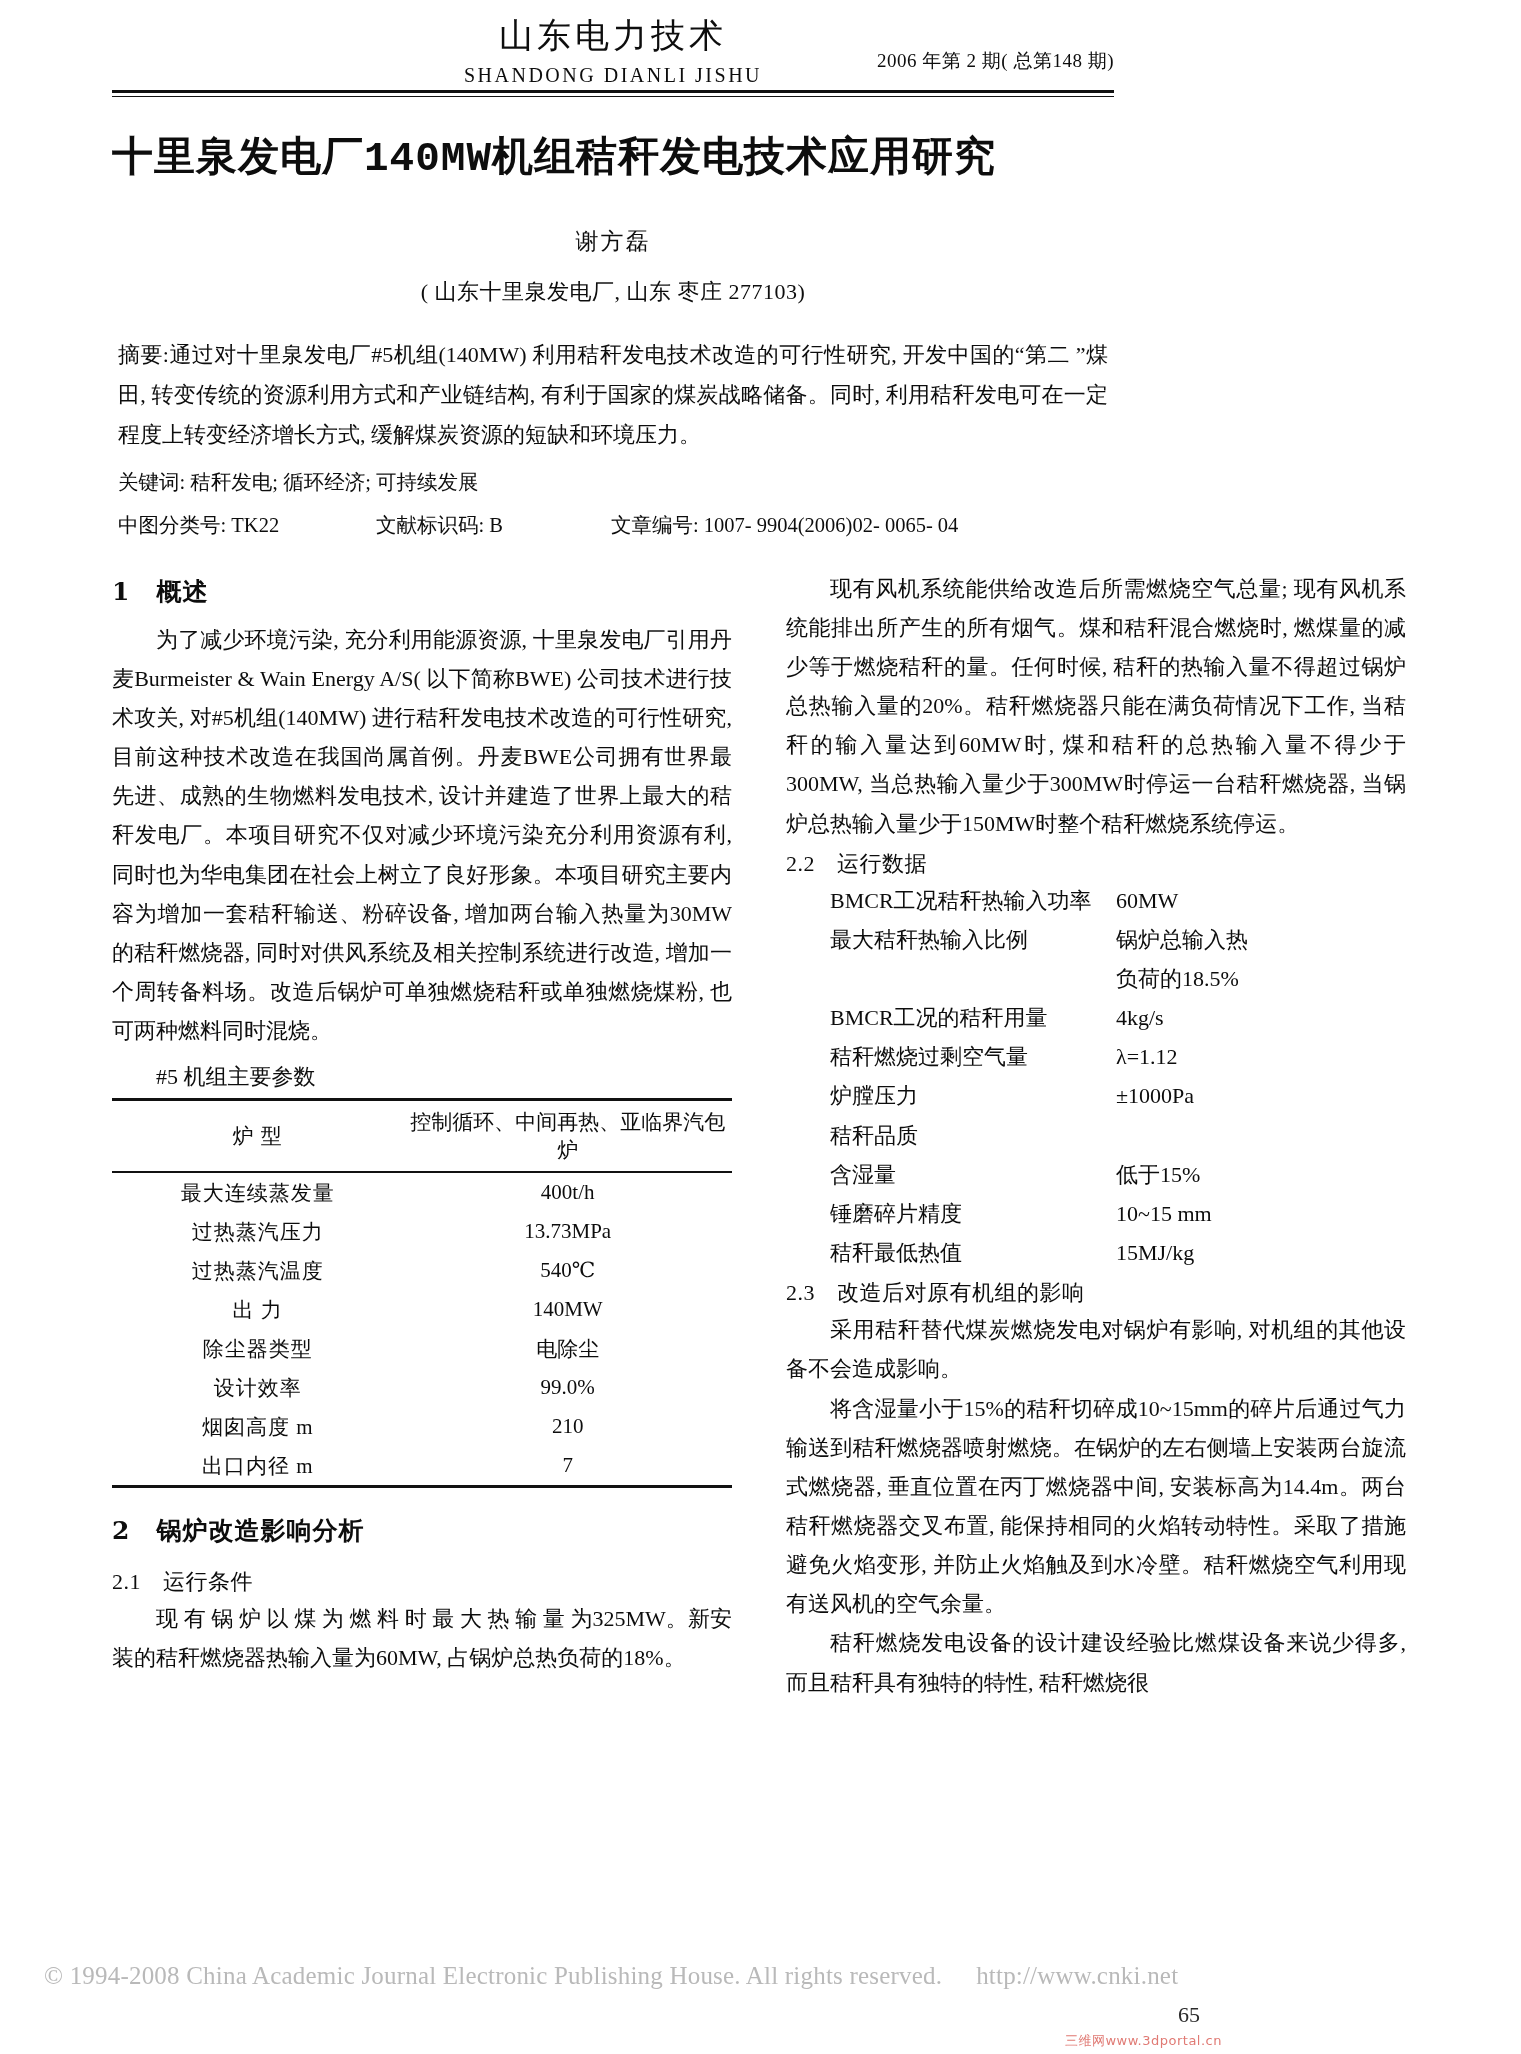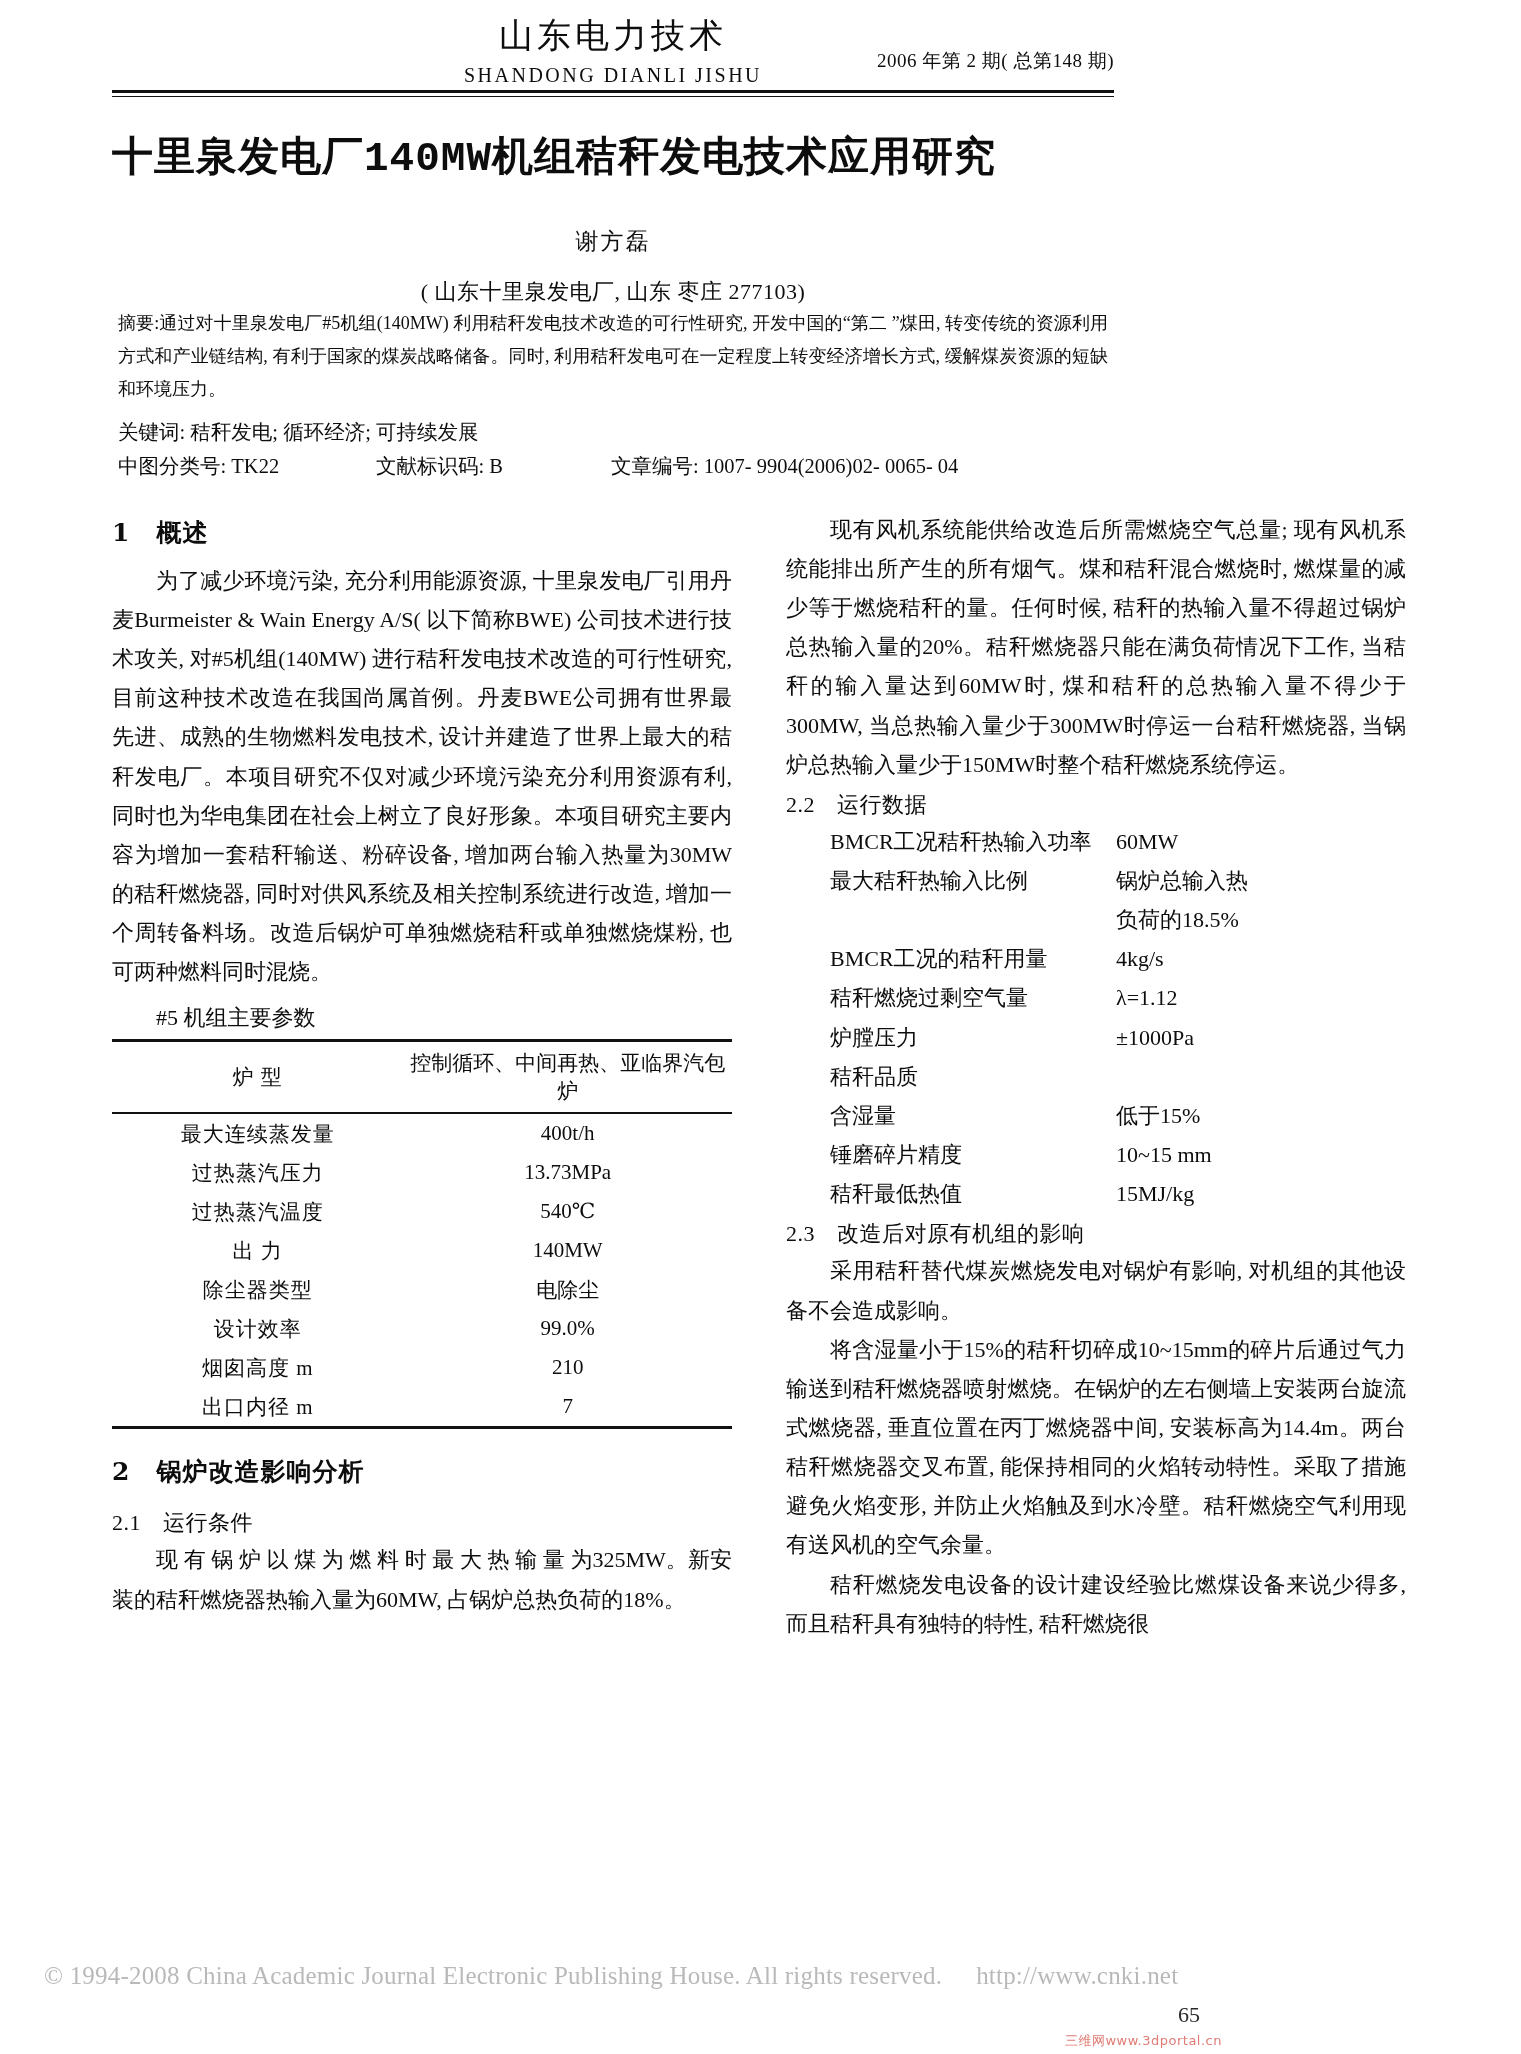--- a/index.html
+++ b/index.html
@@ -85,7 +85,8 @@
 
   
   .abstract-block {
-    font-size: 18px;
+    margin-top: 28px;
+    font-size: 22px;
     line-height: 1.82;
     text-align: justify;
     text-justify: inter-ideograph;

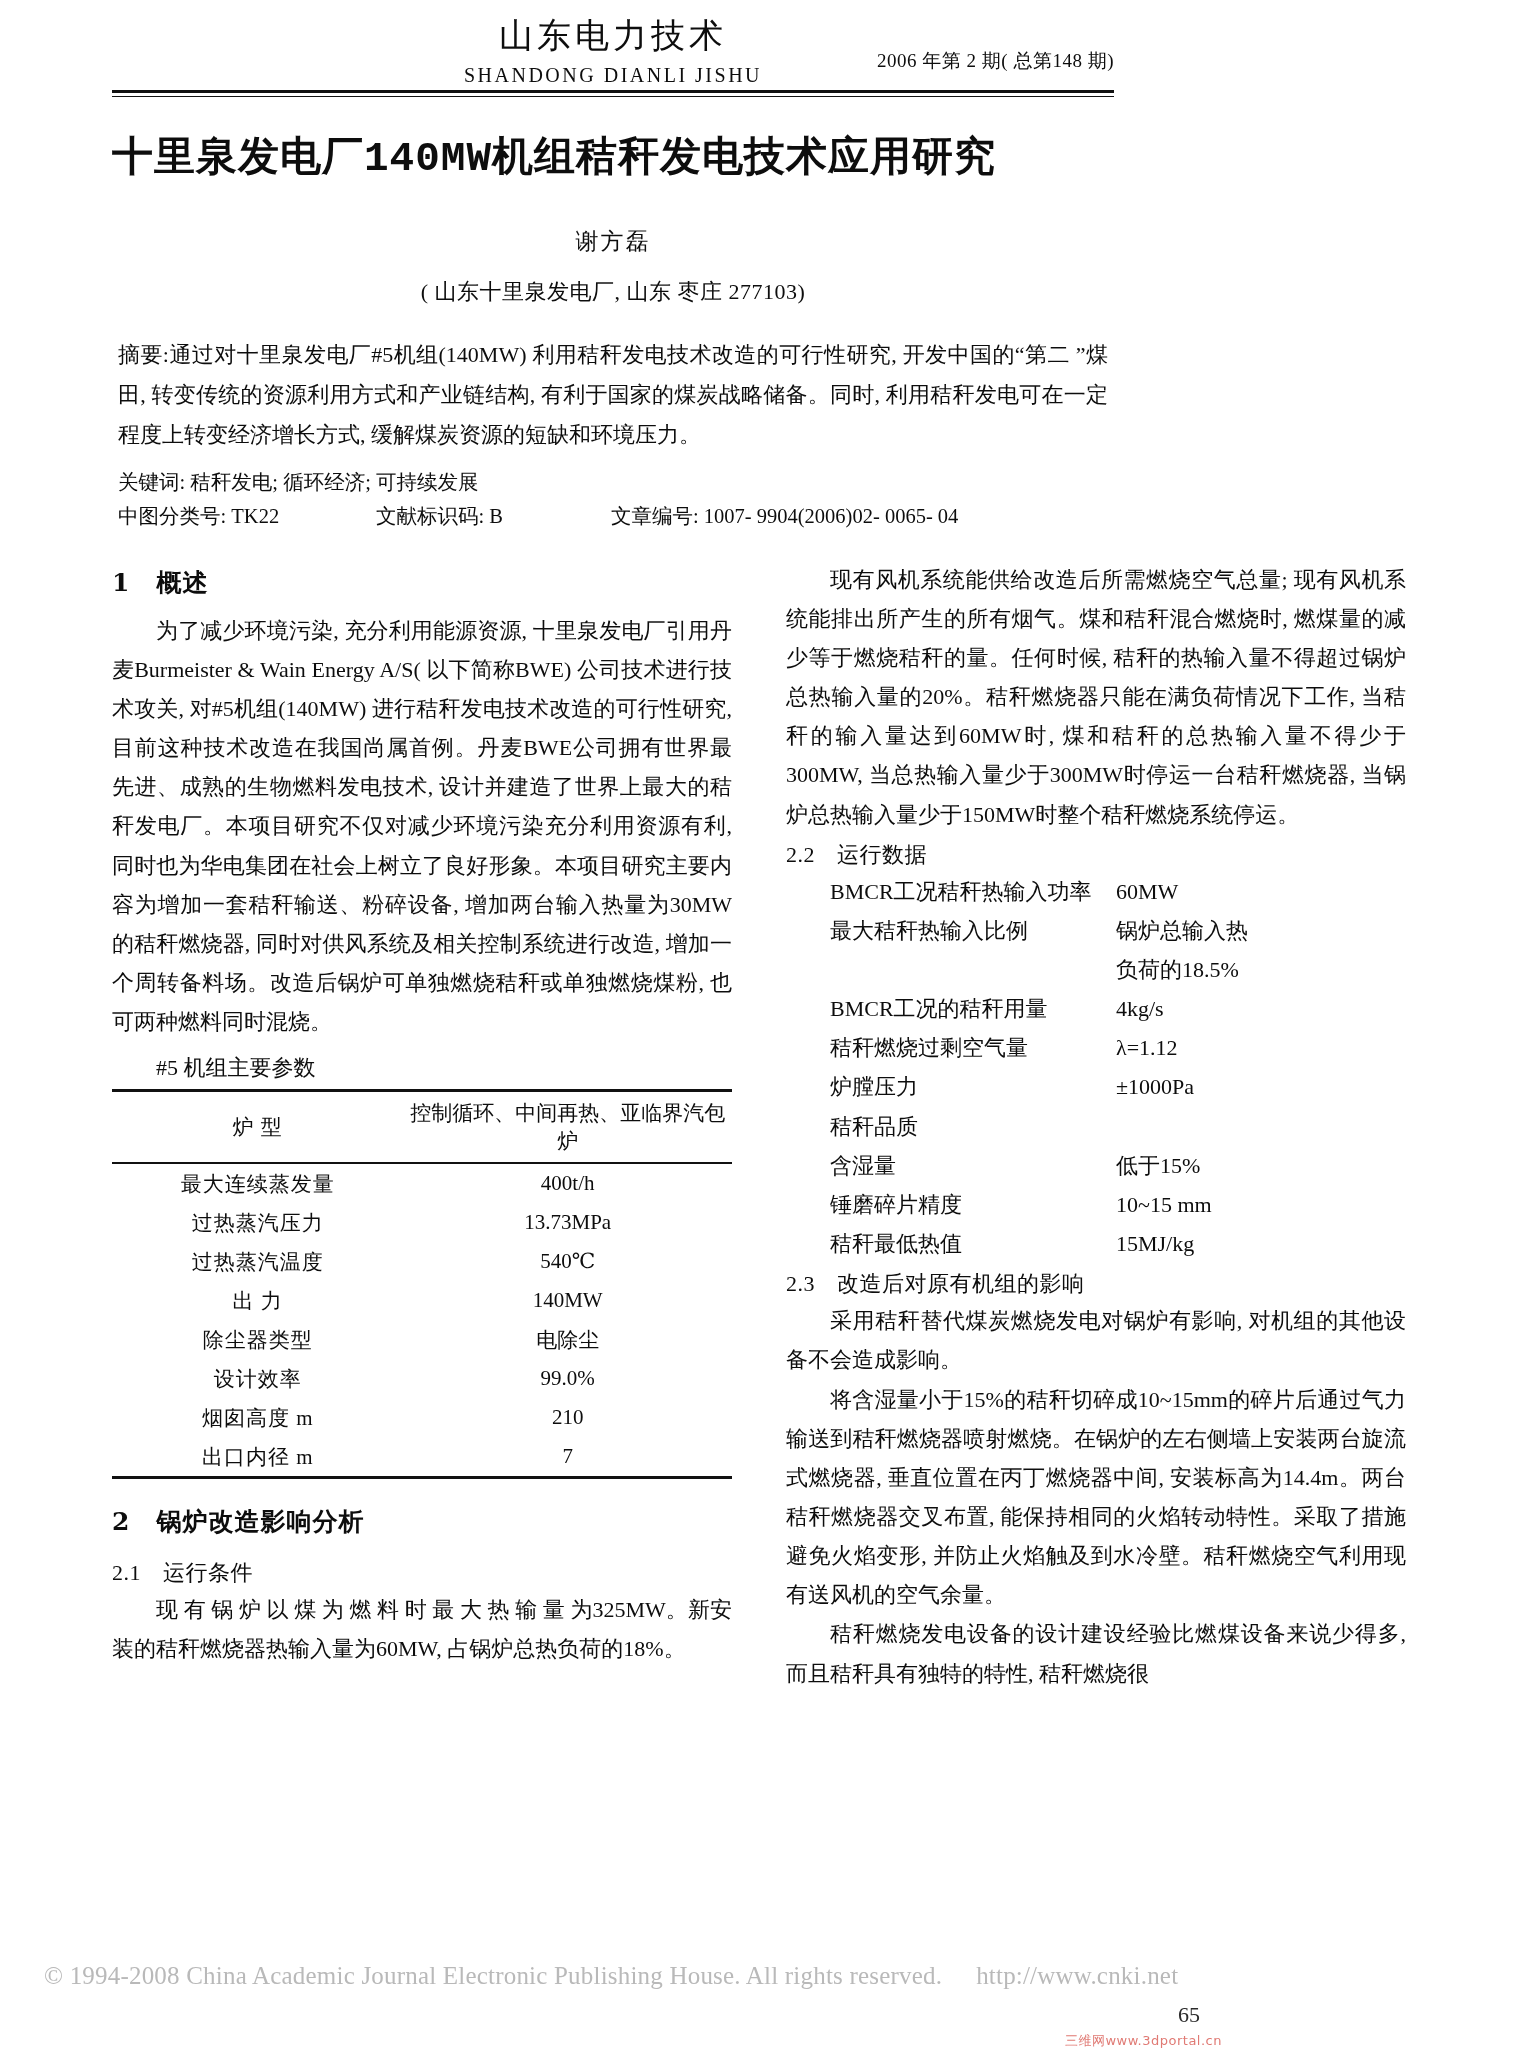--- a/index.html
+++ b/index.html
@@ -103,7 +103,7 @@
   }
   .classline {
     font-size: 20.5px;
-    margin-top: 0;
+    margin-top: 9px;
     padding: 0 6px;
     display: flex;
   }

